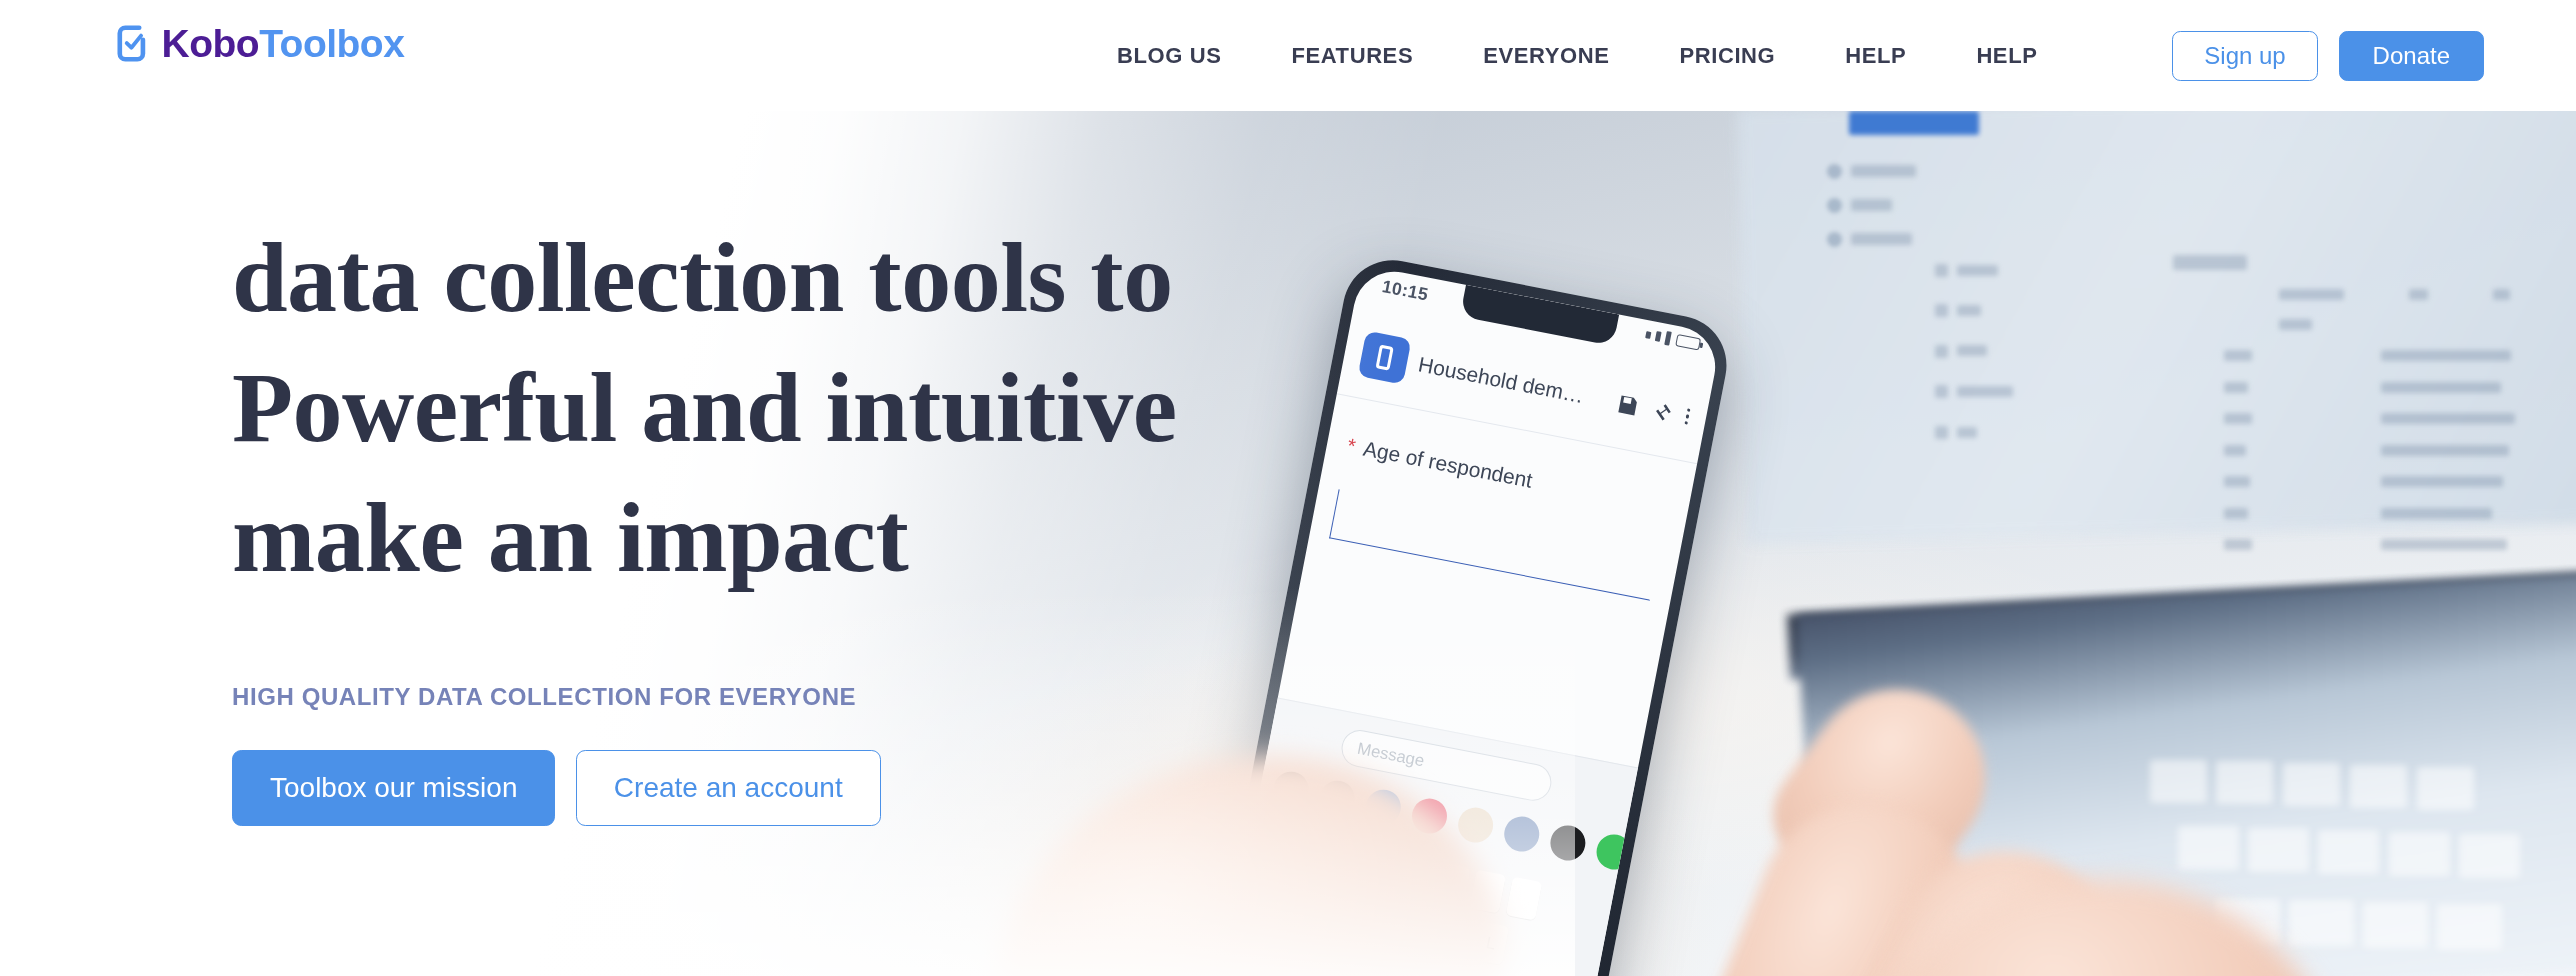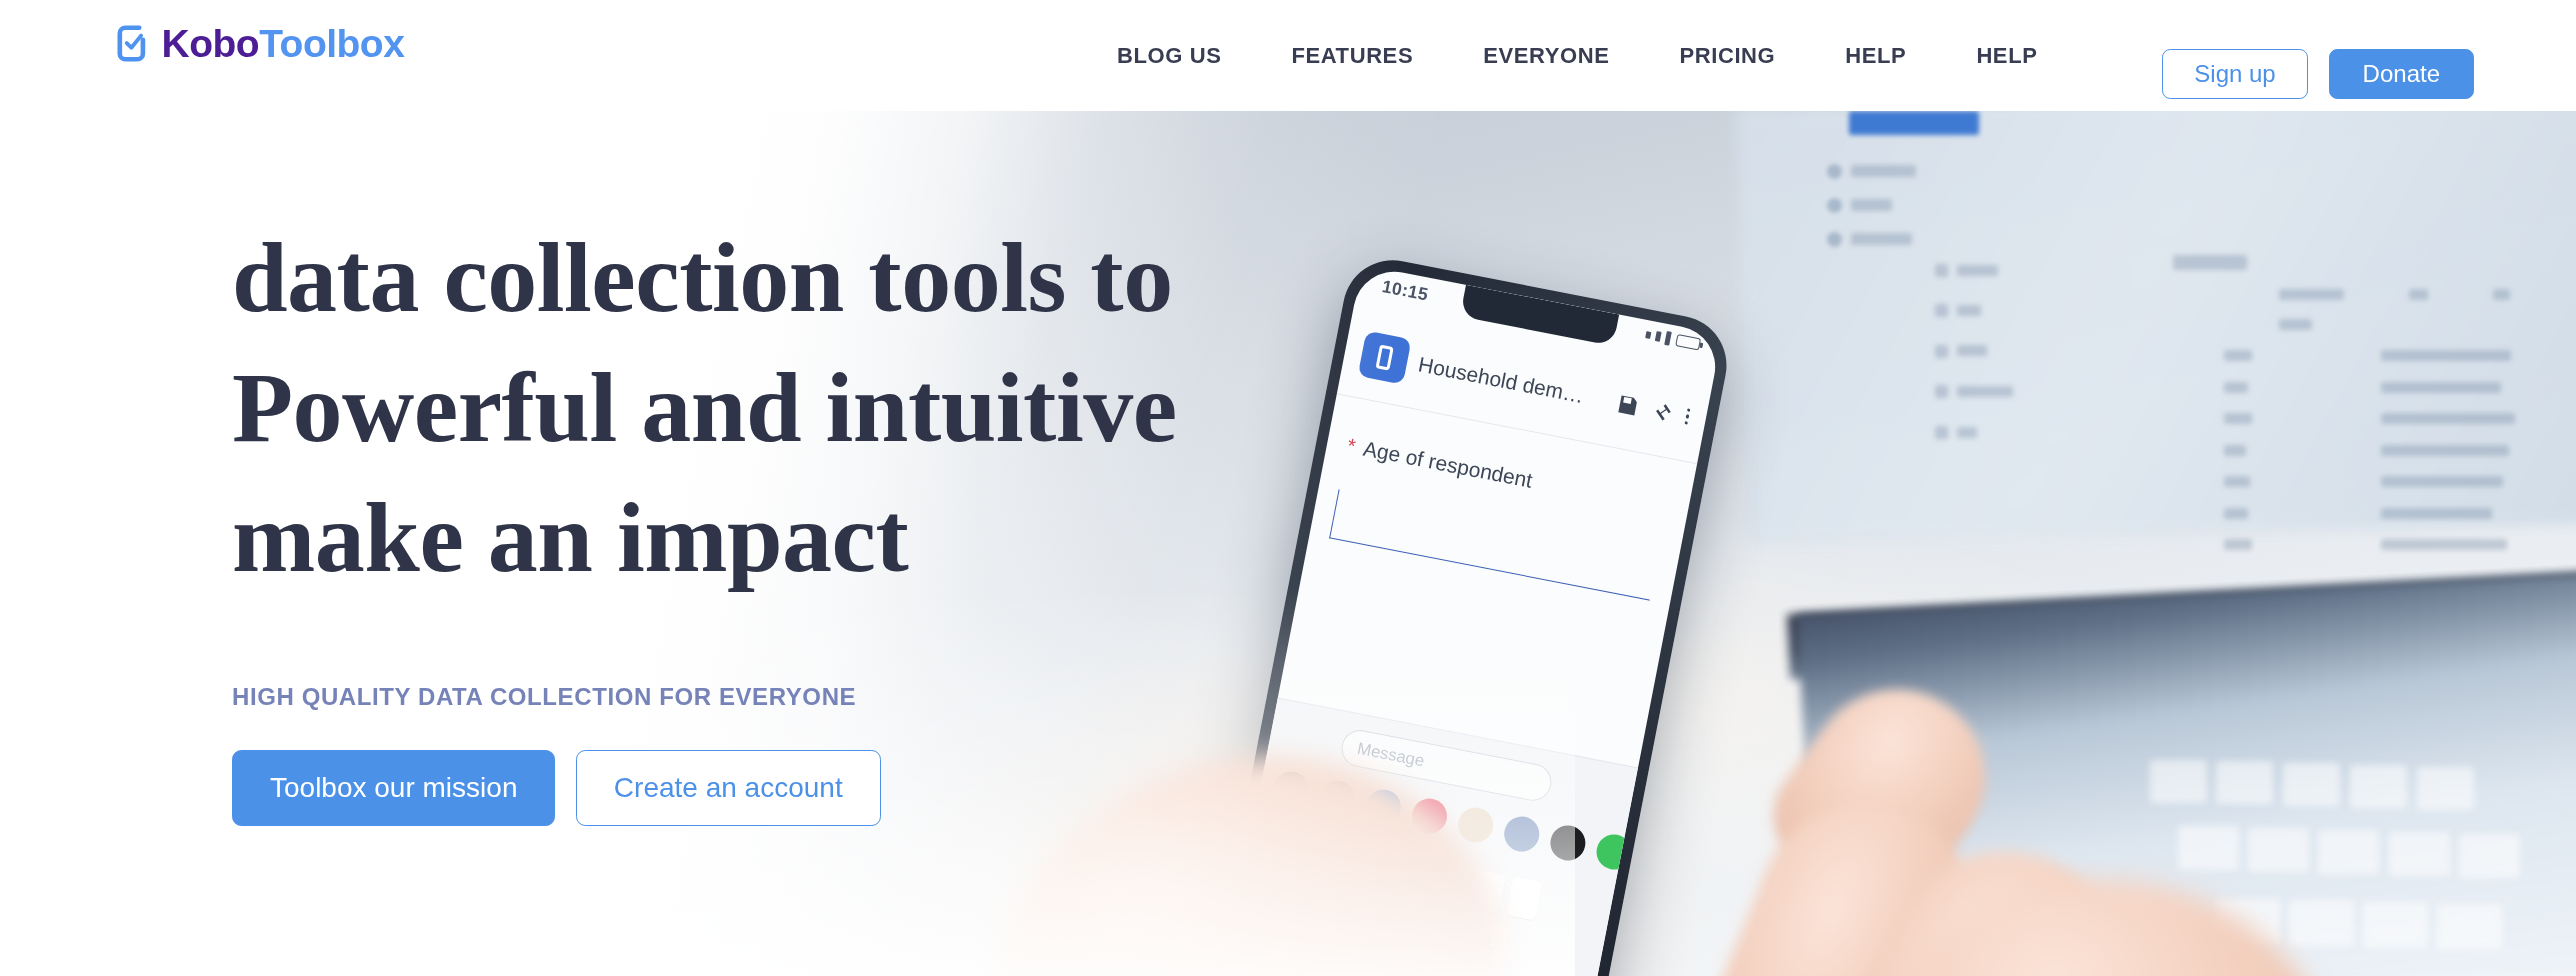--- a/index.html
+++ b/index.html
@@ -77,13 +77,12 @@
 
   .header-actions {
     position: absolute;
-    right: 102px;
+    right: 92px;
     top: 0;
     height: 111px;
     display: flex;
     align-items: center;
     gap: 20.4px;
-    margin-top: 18px;
   }
   .btn {
     display: inline-flex;

